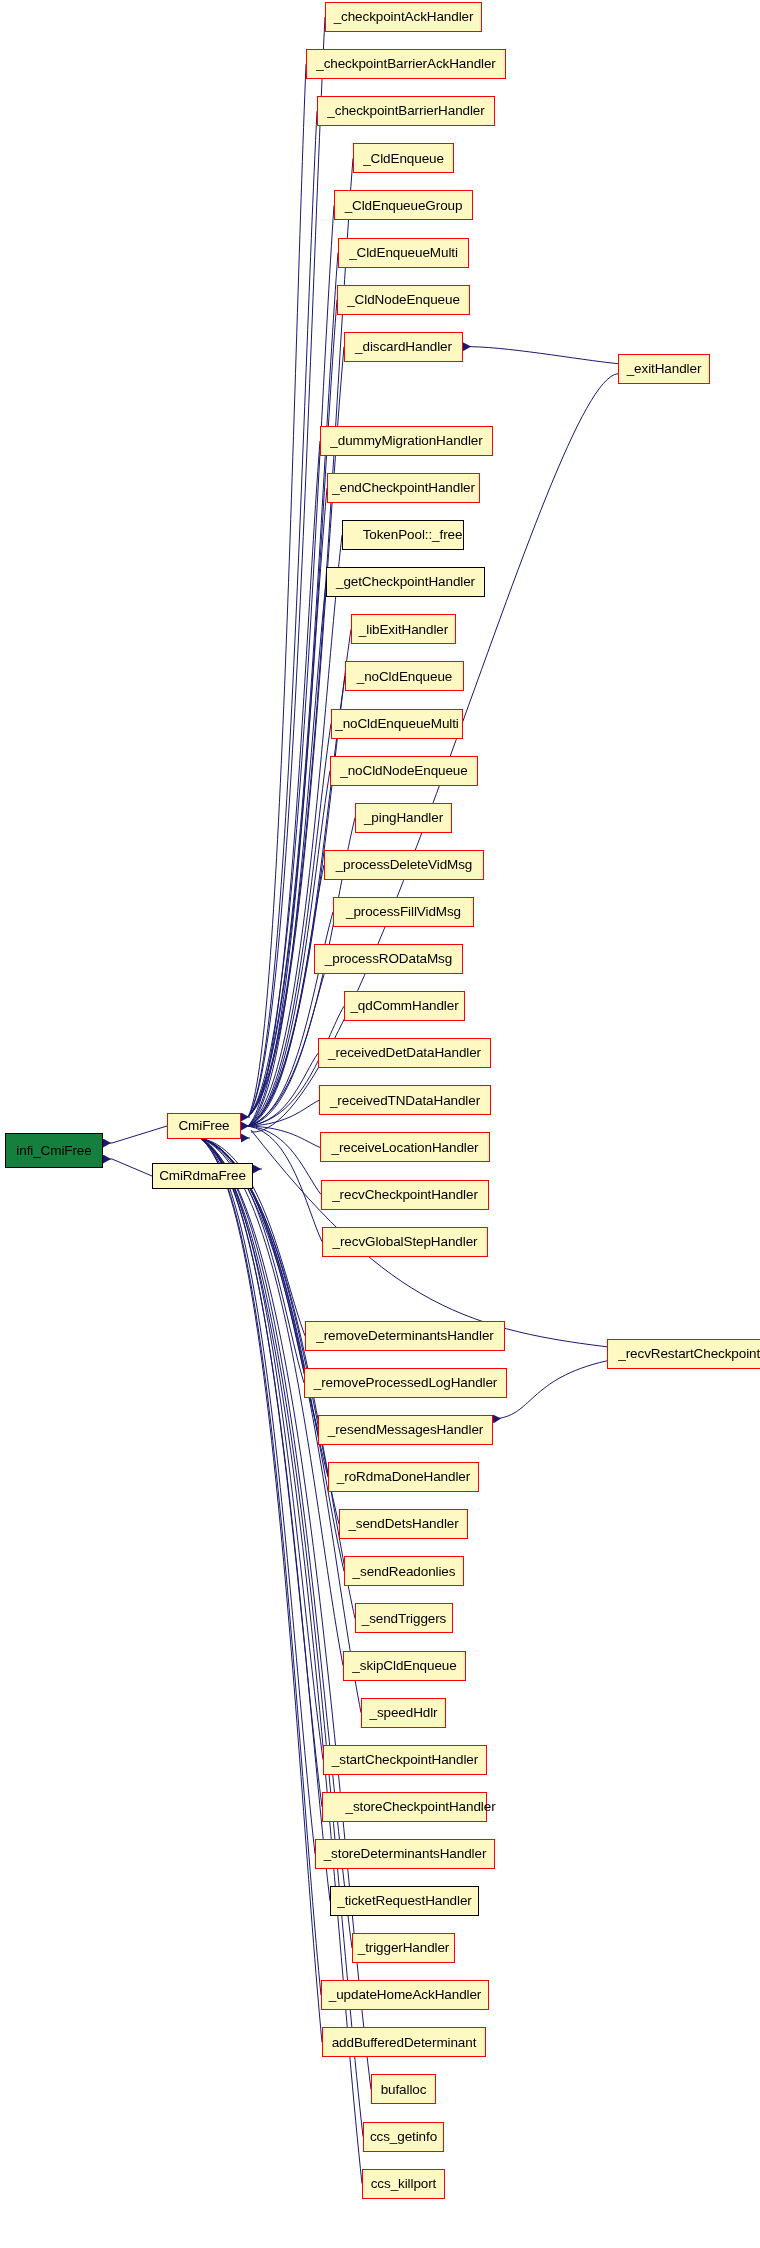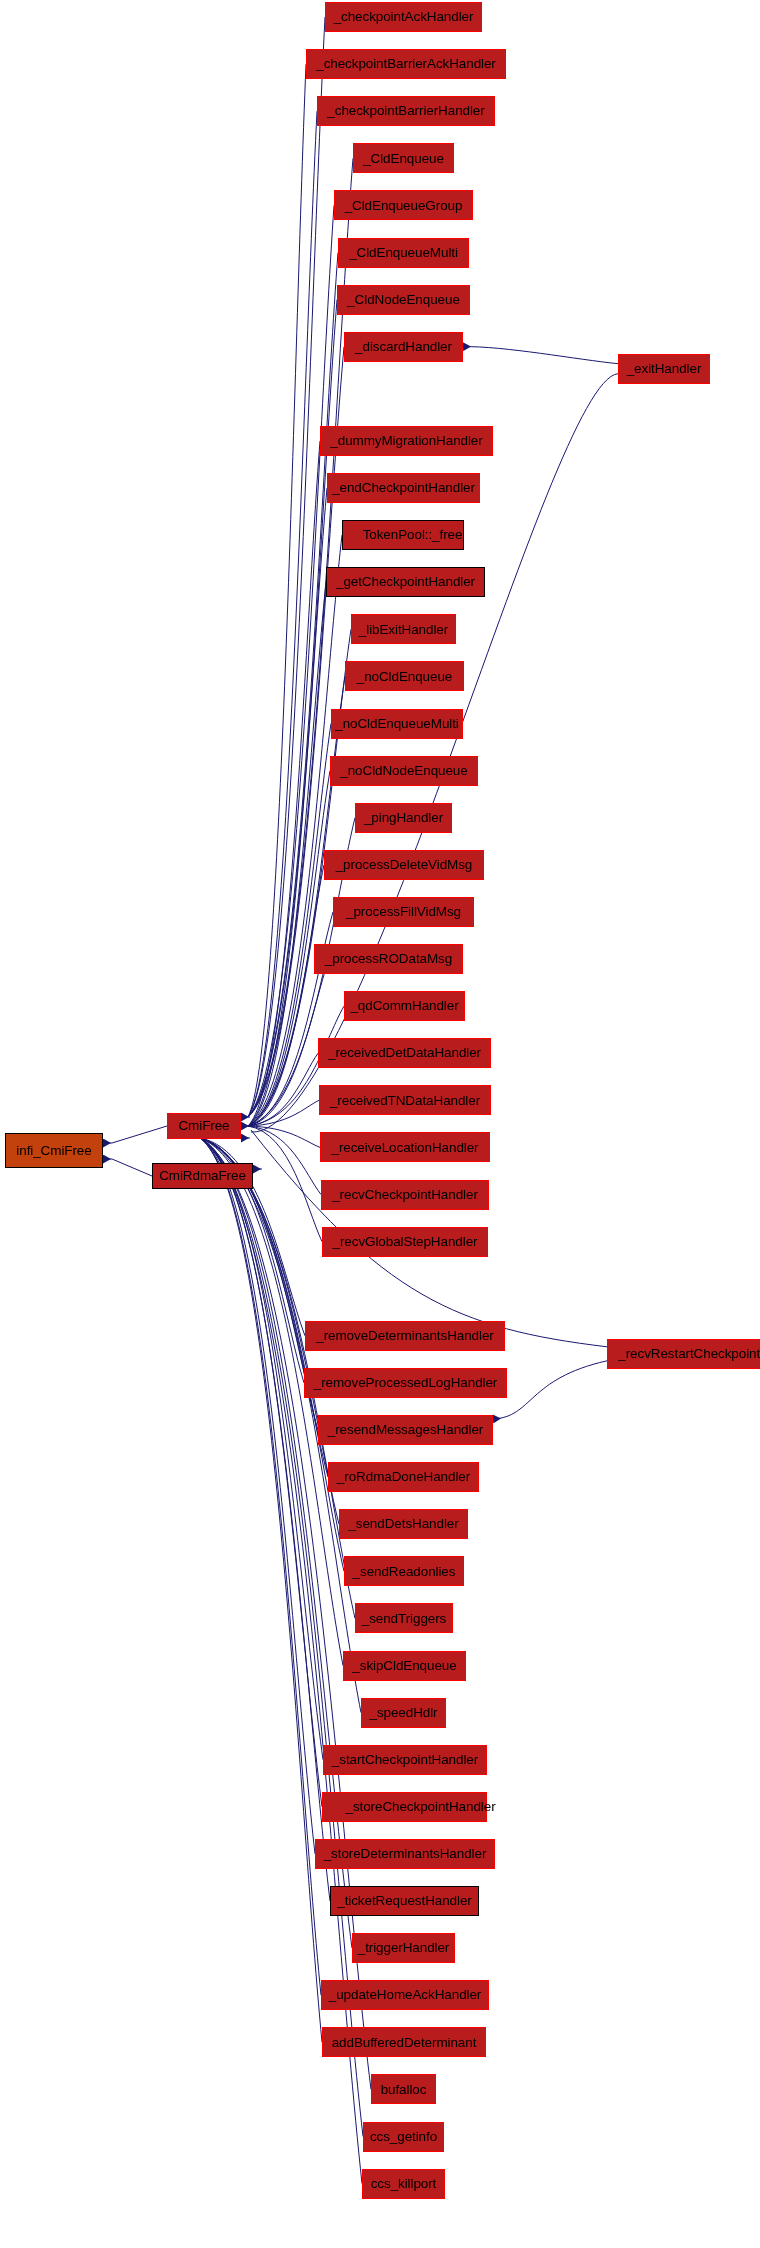--- a/index.html
+++ b/index.html
@@ -29,7 +29,7 @@
     display: flex;
     align-items: center;
     justify-content: center;
-    background: #b91c1c;
+    background: #fef9c3;
     border: 1px solid #ff0000;
     font-size: 13.5px;
     color: #000000;

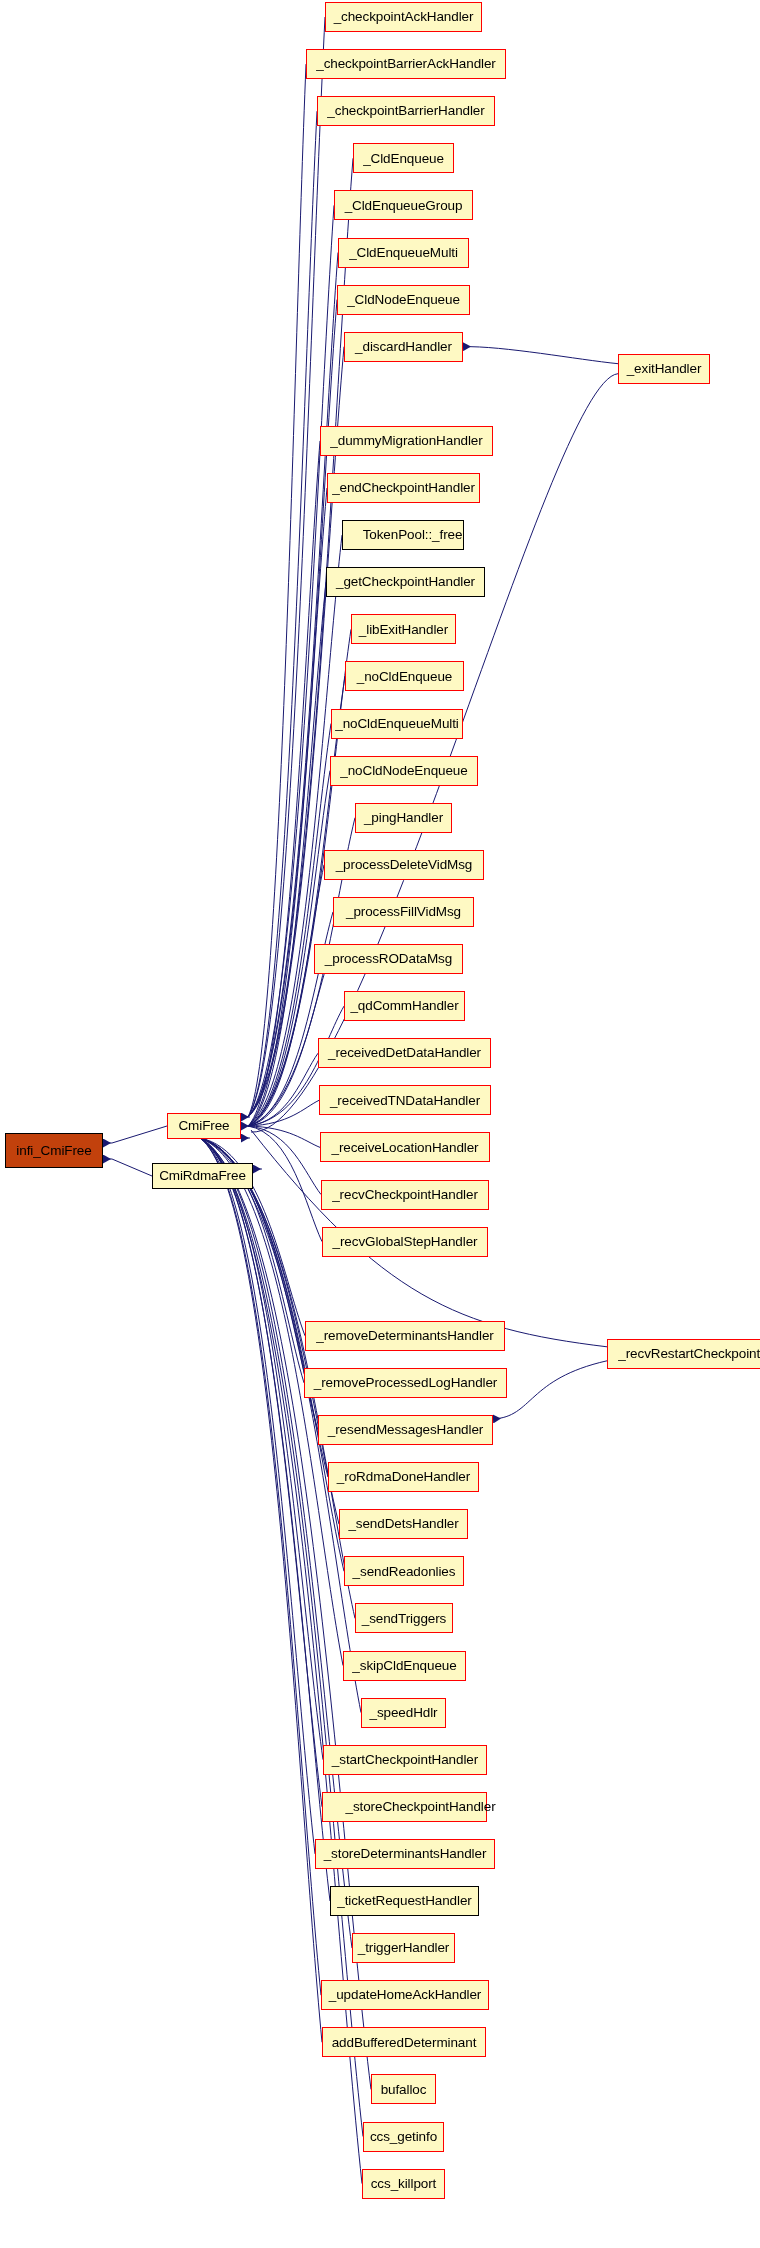--- a/index.html
+++ b/index.html
@@ -39,7 +39,7 @@
   }
   .node.black-border { border-color: #000000; }
   .node.root {
-    background: #c2410c;
+    background: #15803d;
     border-color: #000000;
     border-width: 1px;
   }

